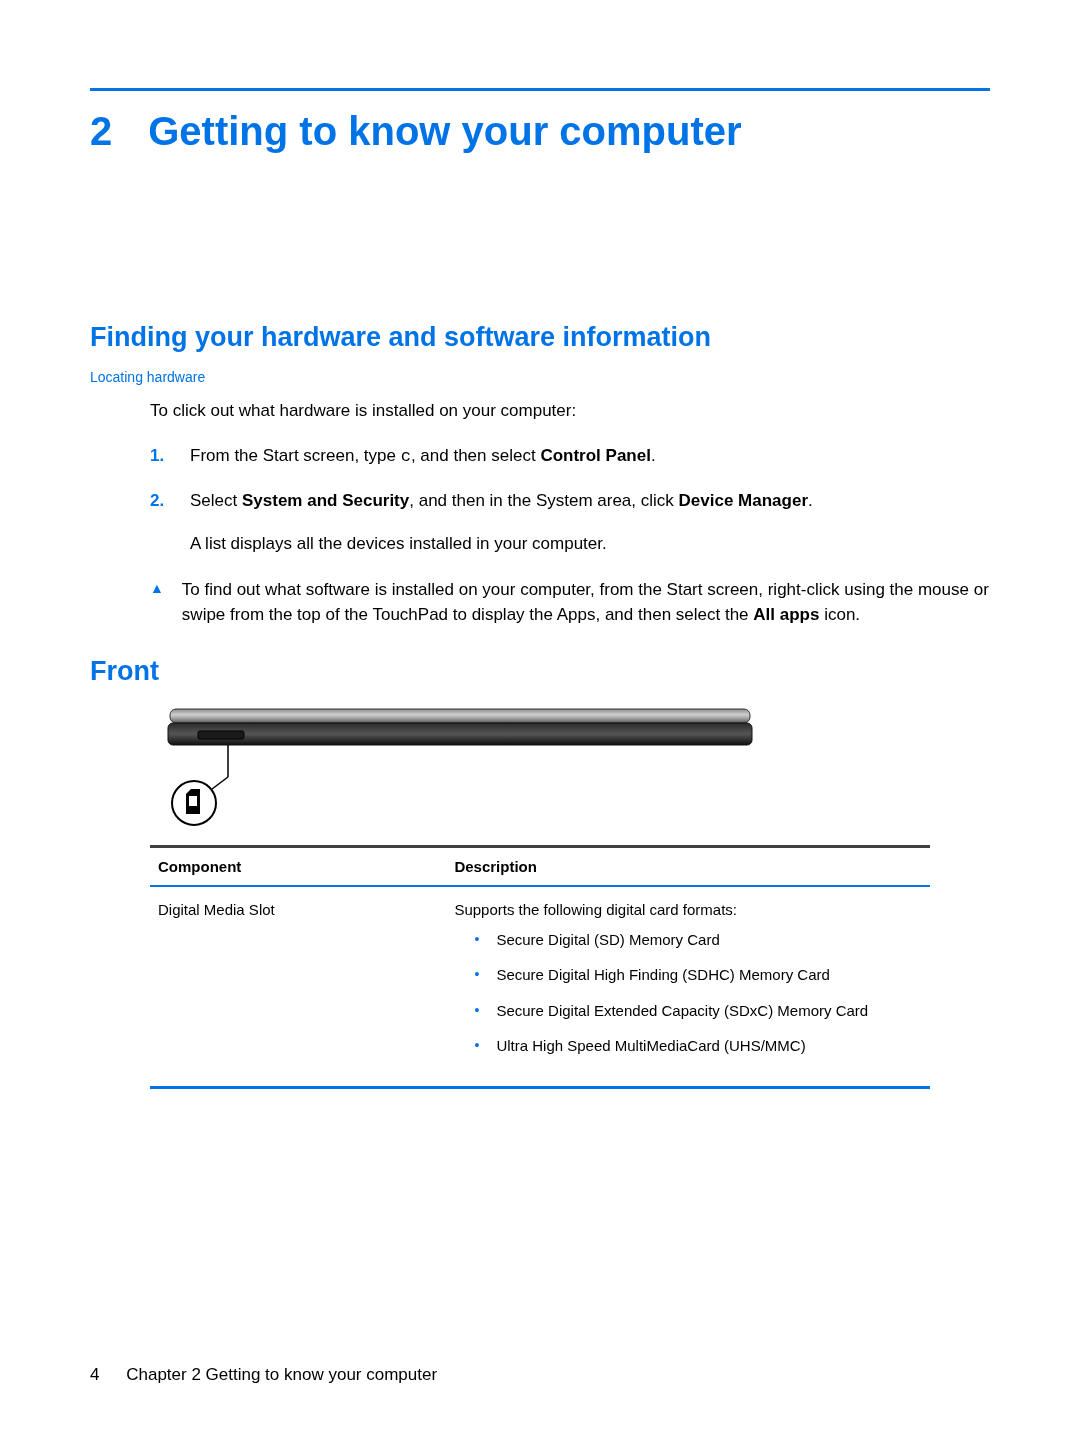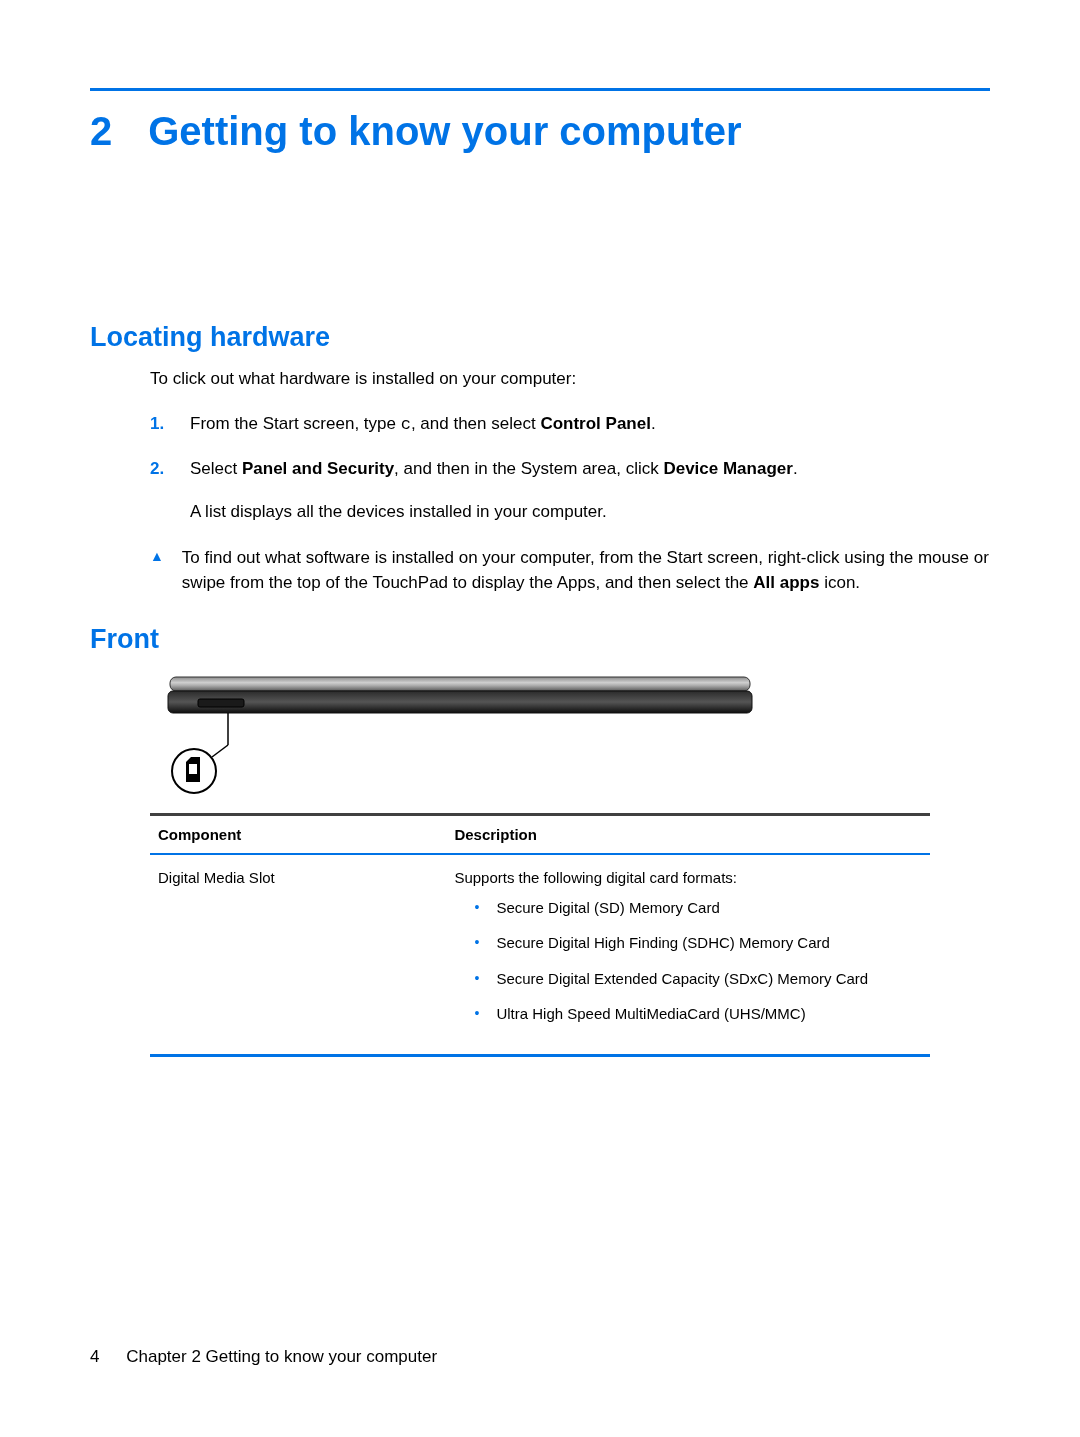--- a/index.html
+++ b/index.html
@@ -166,6 +166,7 @@
     <span class="chapter-title">Getting to know your computer</span>
   </div>
 
+  <h2 class="section">Finding your hardware and software information</h2>
 
   <h3 class="subsection">Locating hardware</h3>
 

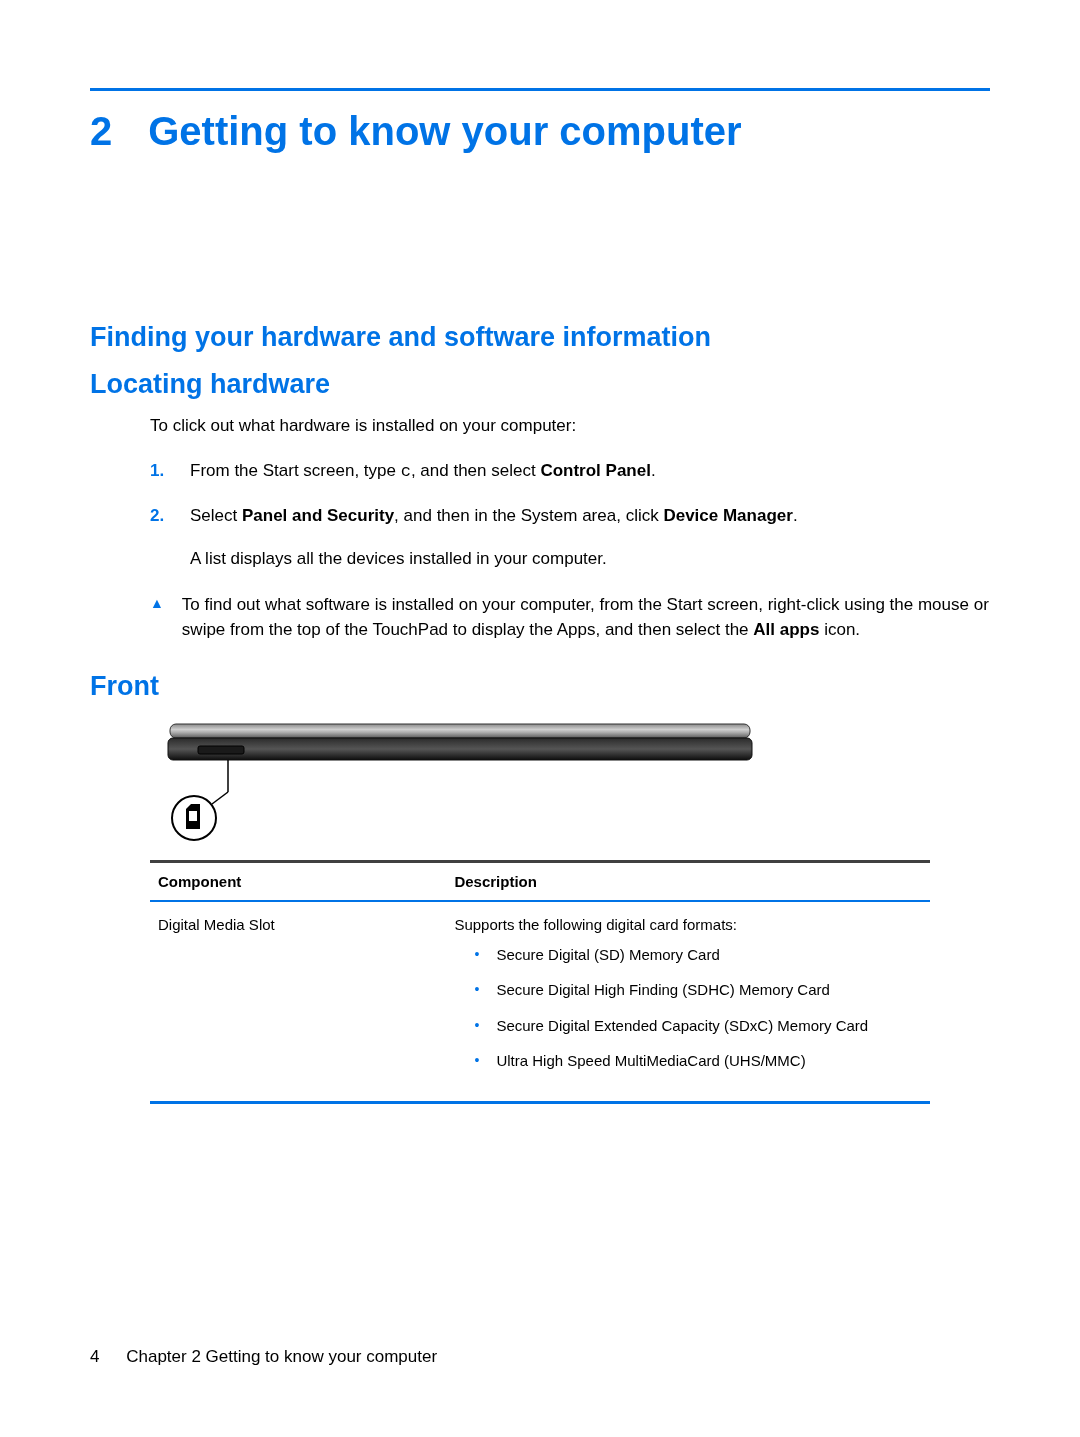--- a/index.html
+++ b/index.html
@@ -42,8 +42,8 @@
       margin-bottom: 16px;
     }
     h3.subsection {
-      font-size: 27px;
-      font-weight: bold;
+      font-size: 14px;
+      font-weight: normal;
       color: #0073e6;
       margin-bottom: 14px;
     }

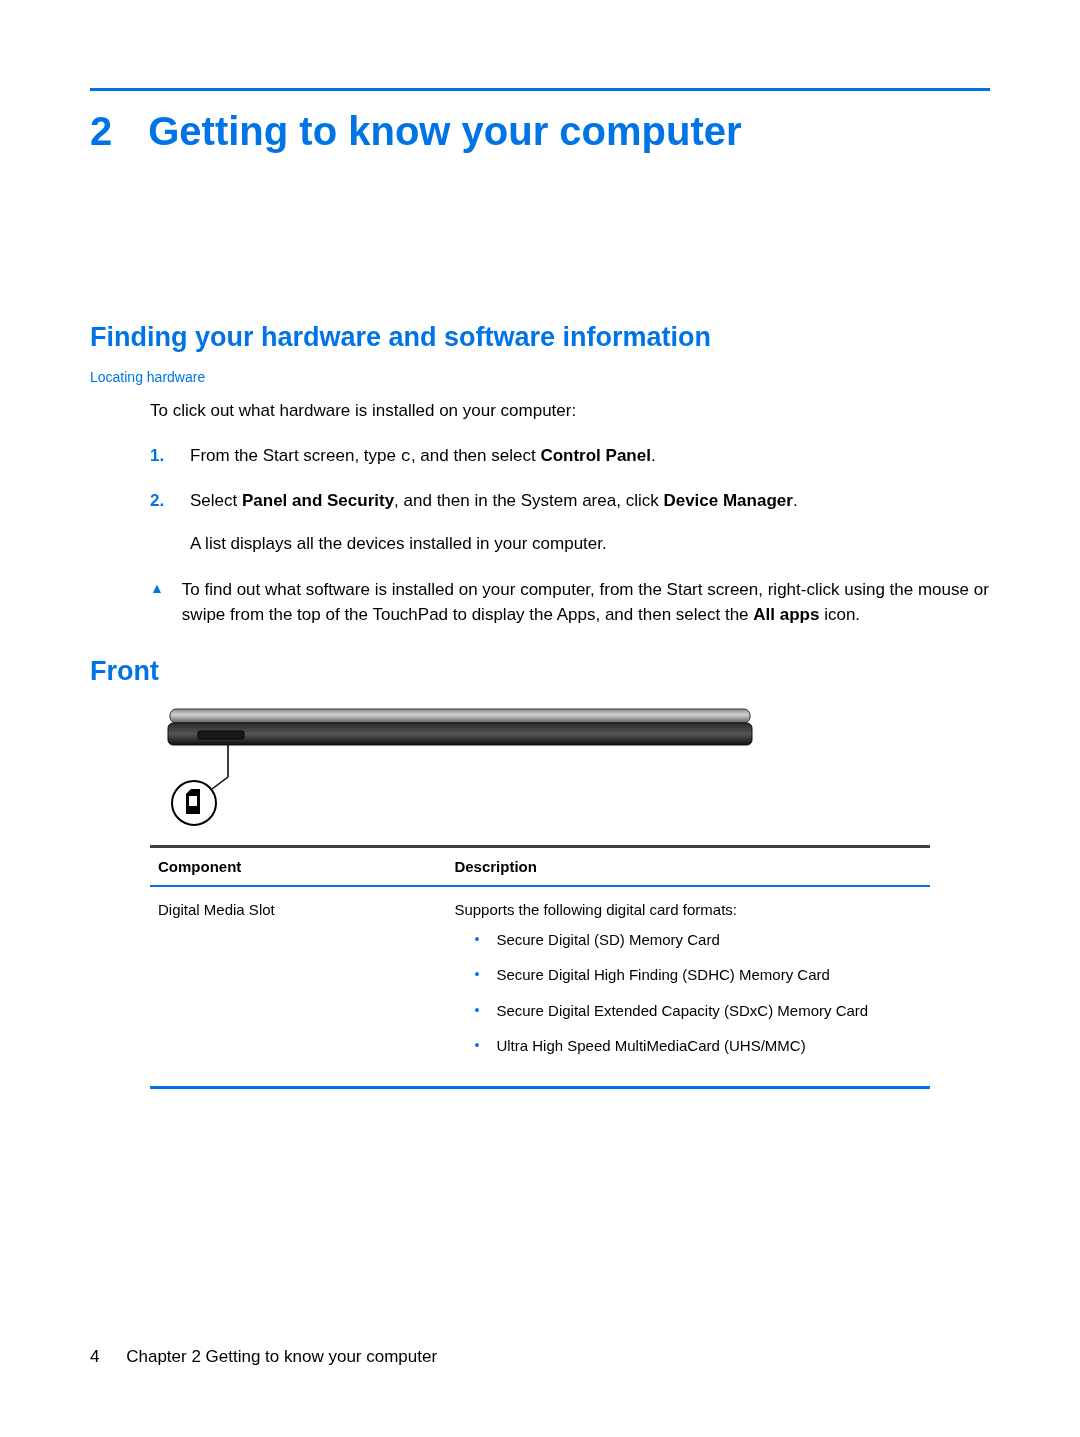--- a/index.html
+++ b/index.html
@@ -177,7 +177,7 @@
       <span>From the Start screen, type </span><span class="mono">c</span><span>, and then select </span><span class="b">Control Panel</span><span>.</span>
     </li>
     <li>
-      <span>Select </span><span class="b">Panel and Security</span><span>, and then in the System area, click </span><span class="b">Device Manager</span><span>.</span>
+      <span>Select </span><span class="b">System and Security</span><span>, and then in the System area, click </span><span class="b">Device Manager</span><span>.</span>
       <span class="after">A list displays all the devices installed in your computer.</span>
     </li>
   </ol>

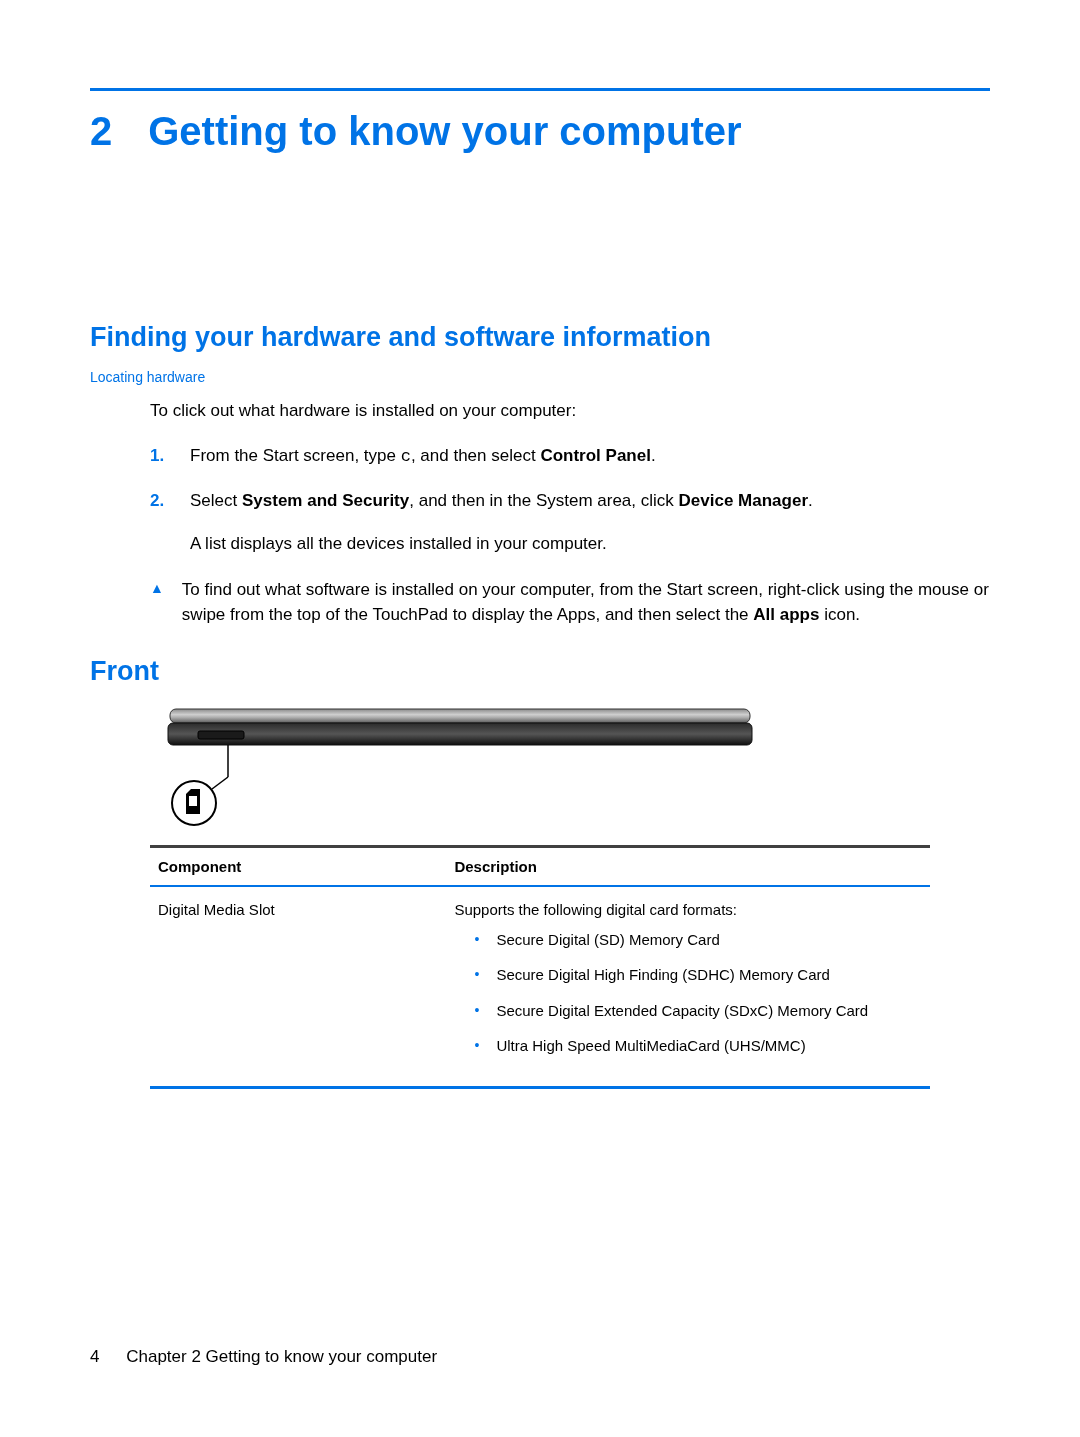--- a/index.html
+++ b/index.html
@@ -150,7 +150,7 @@
     .footer {
       position: absolute;
       left: 90px;
-      bottom: 70px;
+      bottom: 52px;
       font-size: 17px;
     }
     .footer .pn { display: inline-block; margin-right: 22px; }

